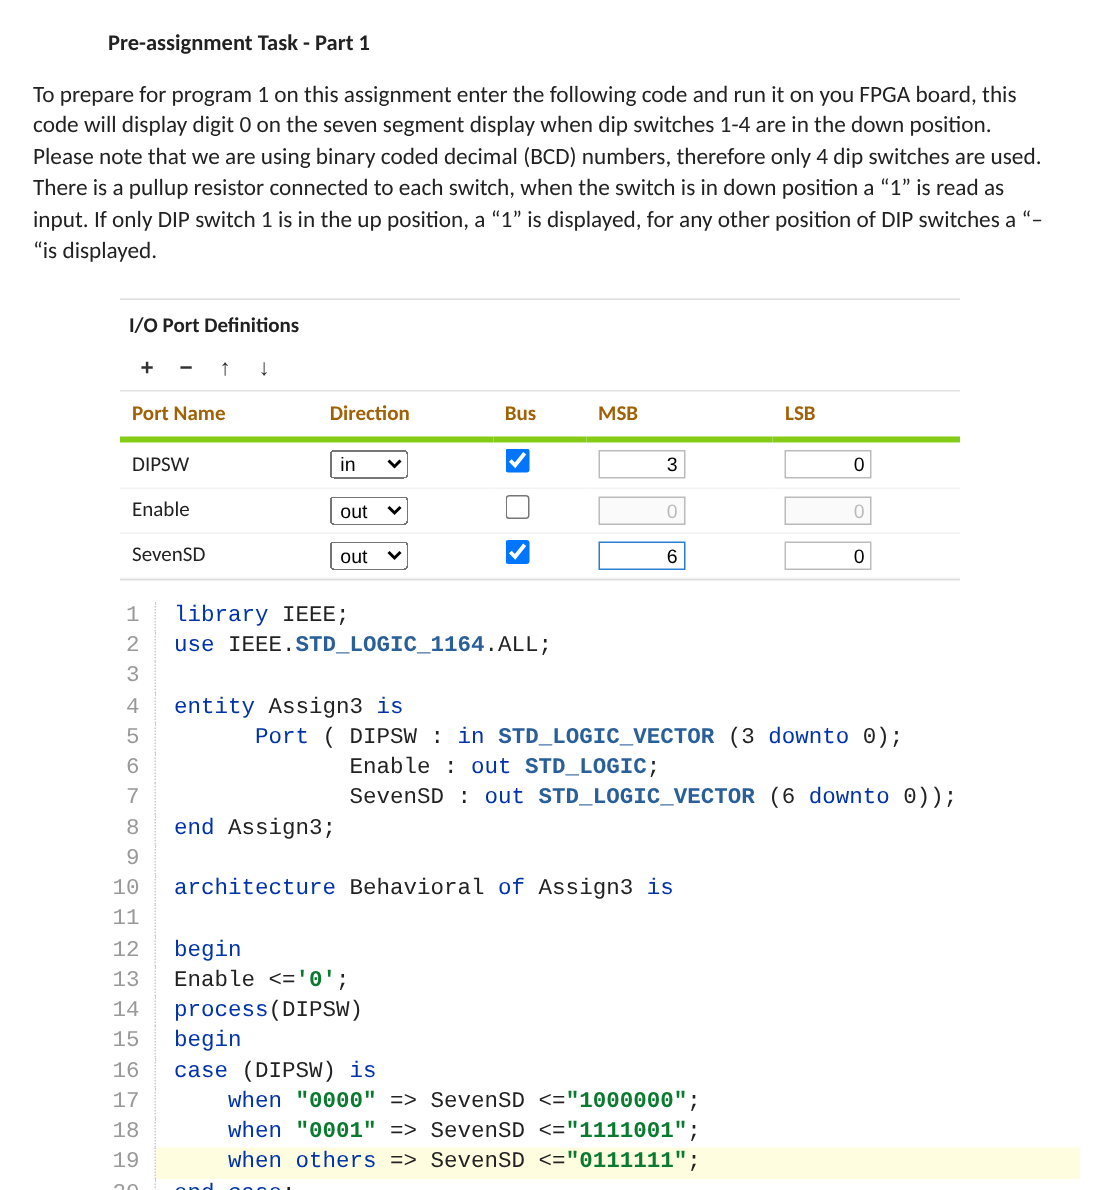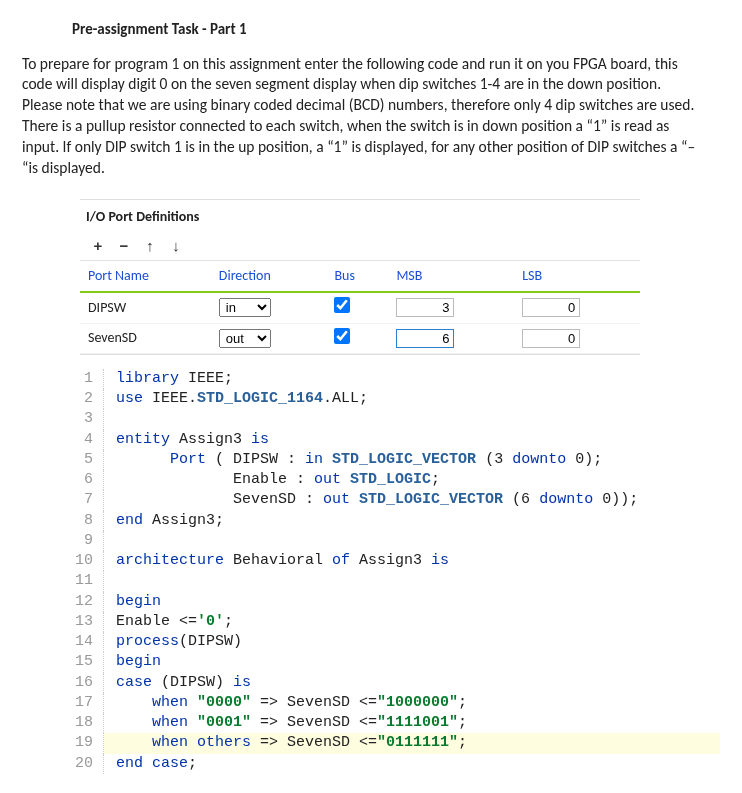--- a/index.html
+++ b/index.html
@@ -58,10 +58,10 @@
     }
     .port-table th {
       text-align: left;
-      font-weight: 400;
-      color: #1d4ed8;
+      font-weight: 700;
+      color: #a16207;
       padding: 6px 8px;
-      border-bottom: 2px solid #84cc16;
+      border-bottom: 4px solid #84cc16;
     }
     .port-table td {
       padding: 4px 8px;

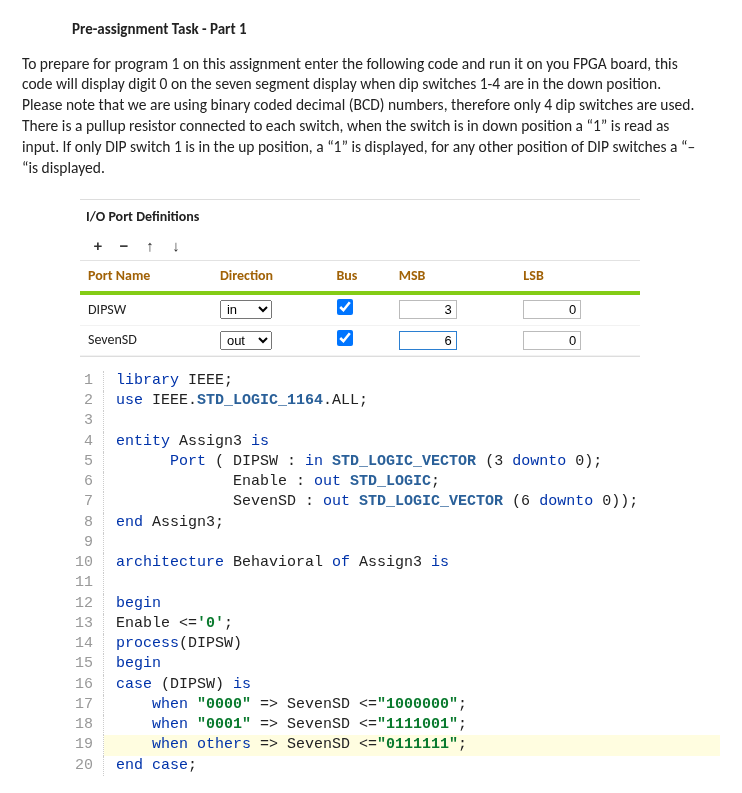--- a/index.html
+++ b/index.html
@@ -153,6 +153,13 @@
           <td><input type="text" class="num-in" value="0" style=""></td>
         </tr>
         <tr>
+          <td>Enable</td>
+          <td><select class="dir-sel"><option value="in">in</option><option value="out" selected="">out</option><option value="inout">inout</option></select></td>
+          <td><input type="checkbox" class="chk" style=""></td>
+          <td><input type="text" class="num-in num-dis" disabled="" value="0" style=""></td>
+          <td><input type="text" class="num-in num-dis" disabled="" value="0" style=""></td>
+        </tr>
+        <tr>
           <td>SevenSD</td>
           <td><select class="dir-sel"><option value="in">in</option><option value="out" selected="">out</option><option value="inout">inout</option></select></td>
           <td><input type="checkbox" class="chk" checked="" style=""></td>

